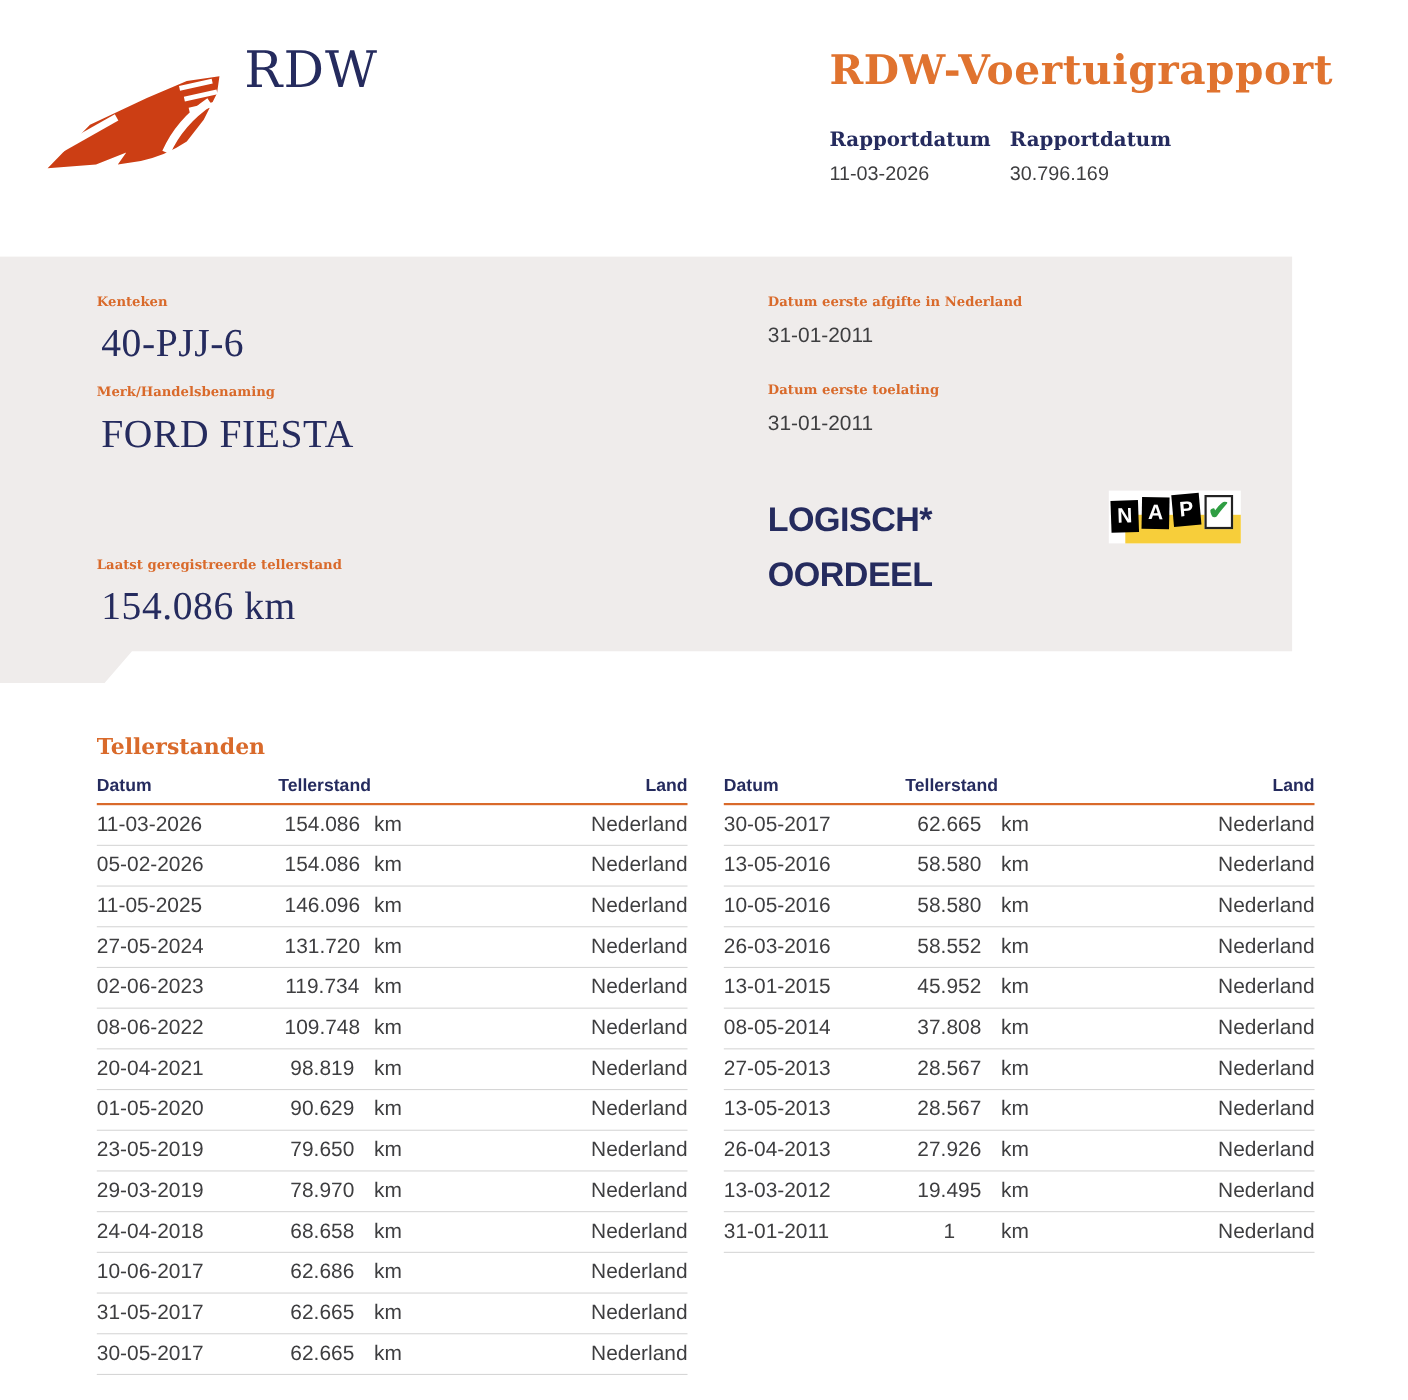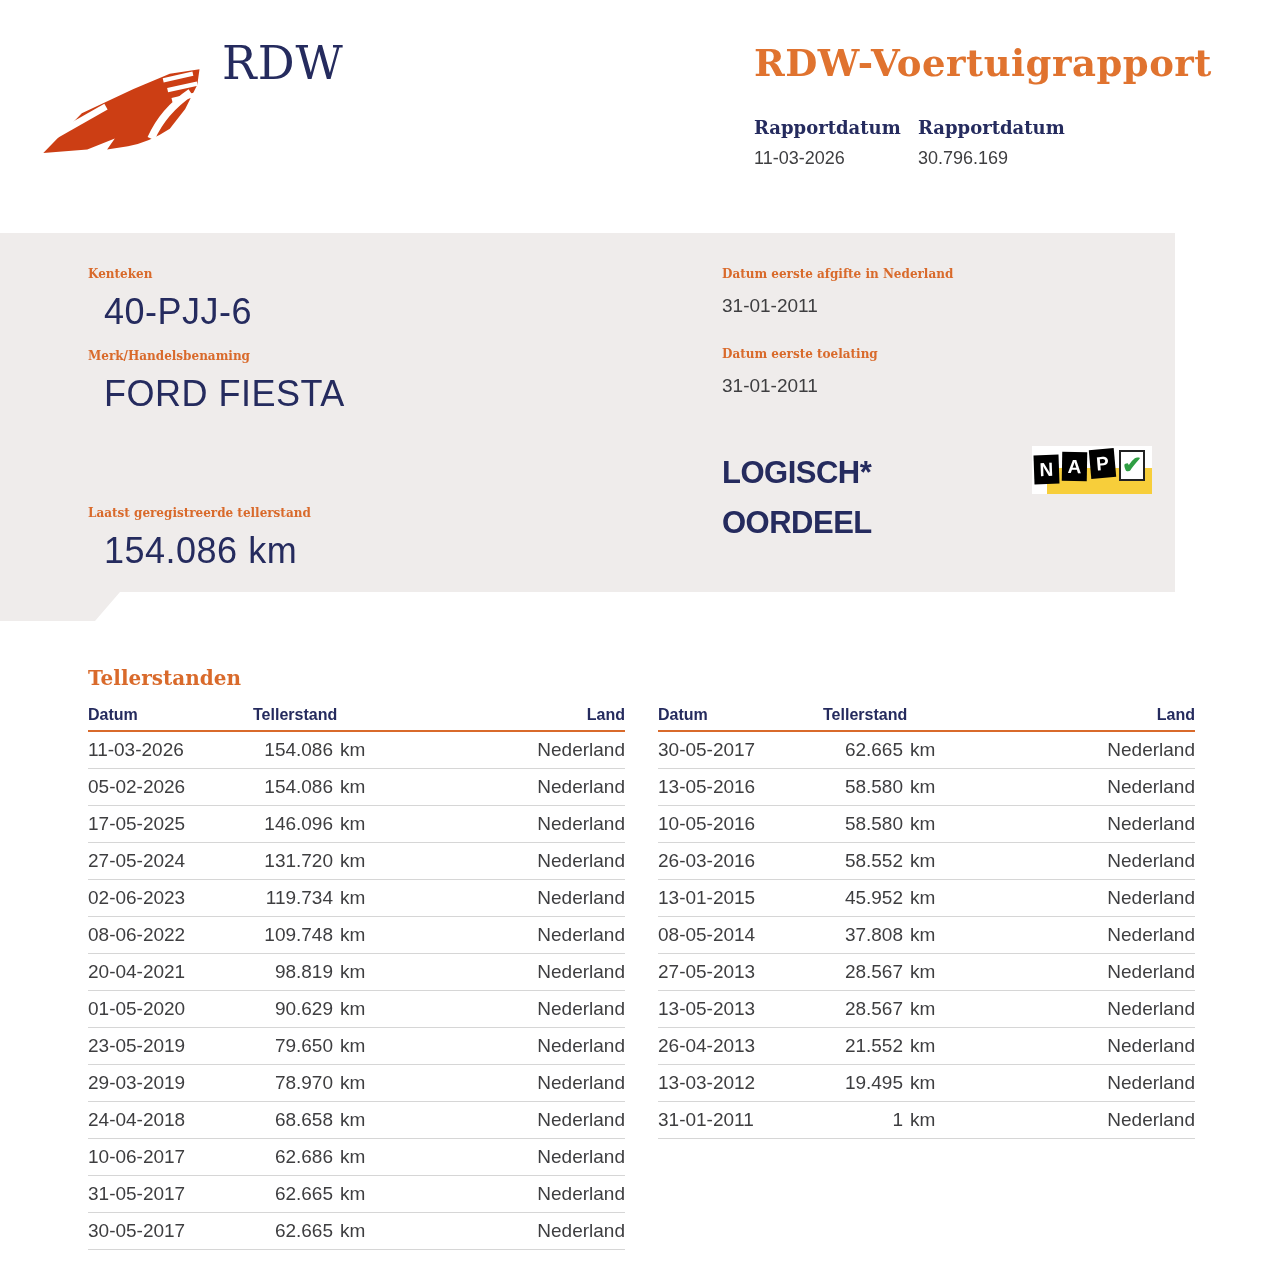--- a/index.html
+++ b/index.html
@@ -48,7 +48,7 @@
     clip-path:polygon(0 0,100% 0,100% 359px,120px 359px,95px 100%,0 100%);
   }
   .sum-left{position:absolute;left:88px;top:29px;width:600px;}
-  .sum-right{position:absolute;left:722px;top:29px;width:430px;}
+  .sum-right{position:absolute;left:698px;top:29px;width:430px;}
   .field-label{
     font-family:"DejaVu Serif","Liberation Serif",serif;font-weight:bold;
     font-size:12px;color:var(--orange);line-height:24px;

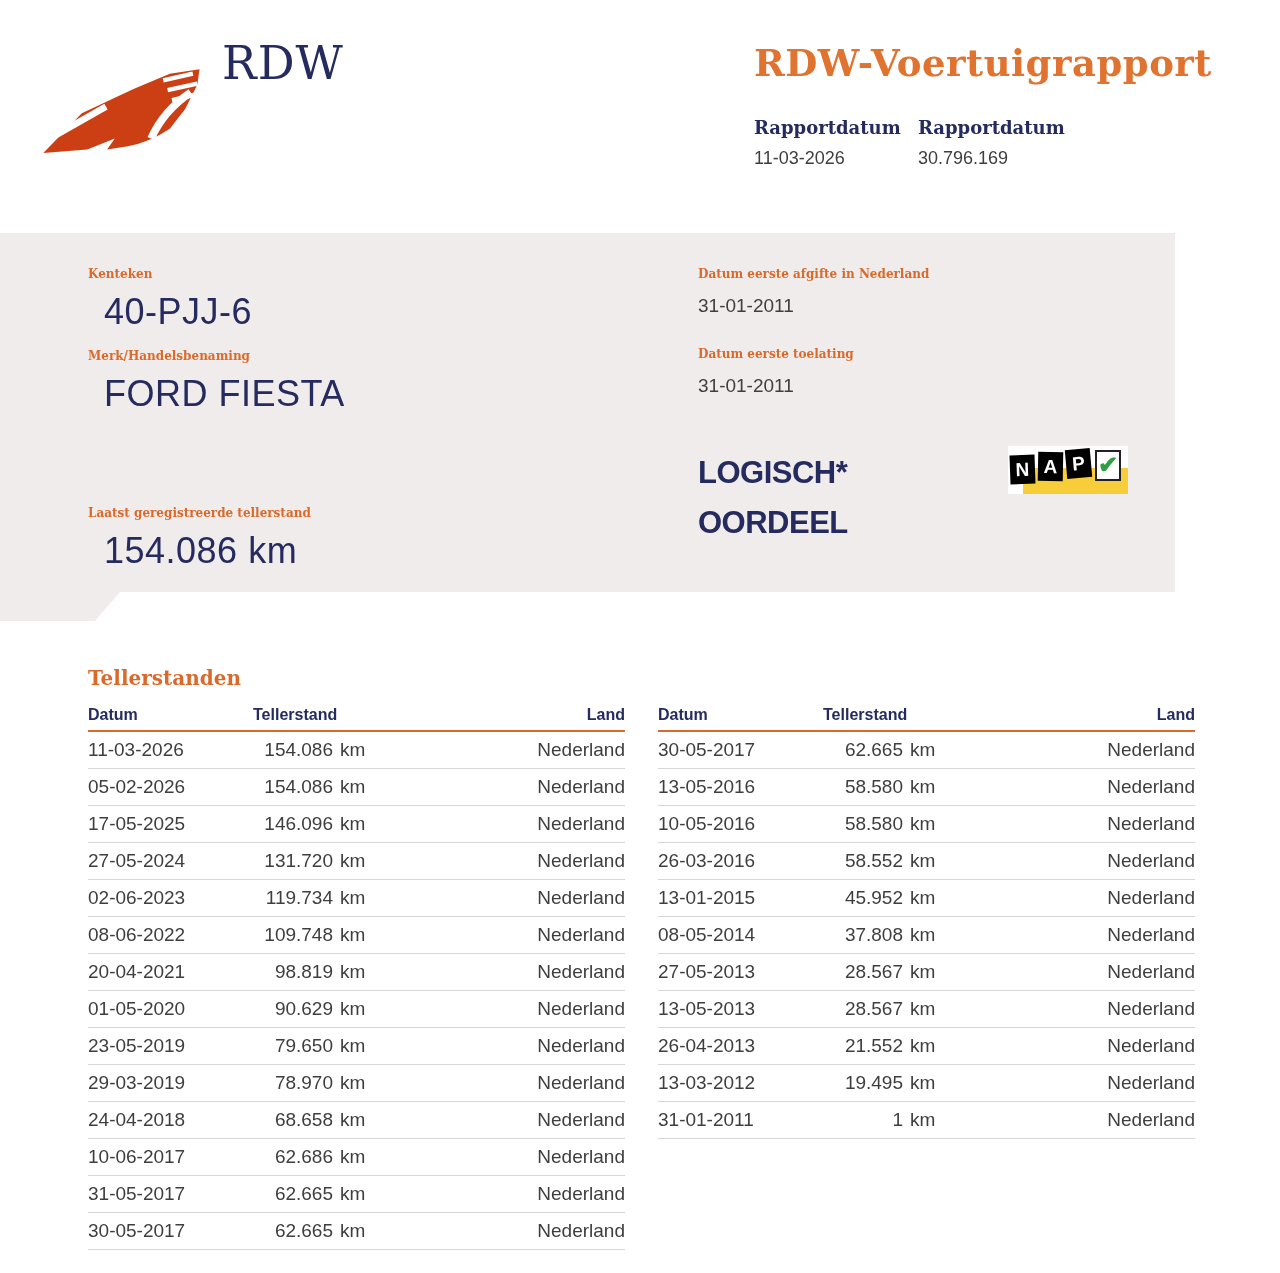--- a/index.html
+++ b/index.html
@@ -54,9 +54,9 @@
     font-size:12px;color:var(--orange);line-height:24px;
   }
   .big-value{
-    font-family:Liberation Sans, sans-serif;
+    font-family:Liberation Serif, serif;
     font-size:36px;color:var(--navy);line-height:44px;
-    margin:4px 0 10px 16px;letter-spacing:0.5px;
+    margin:4px 0 10px 4px;letter-spacing:0.5px;
   }
   .sum-left .gap-label{margin-top:85px;}
   .sum-value{font-size:19px;color:var(--text);line-height:24px;margin:8px 0 24px 0;}

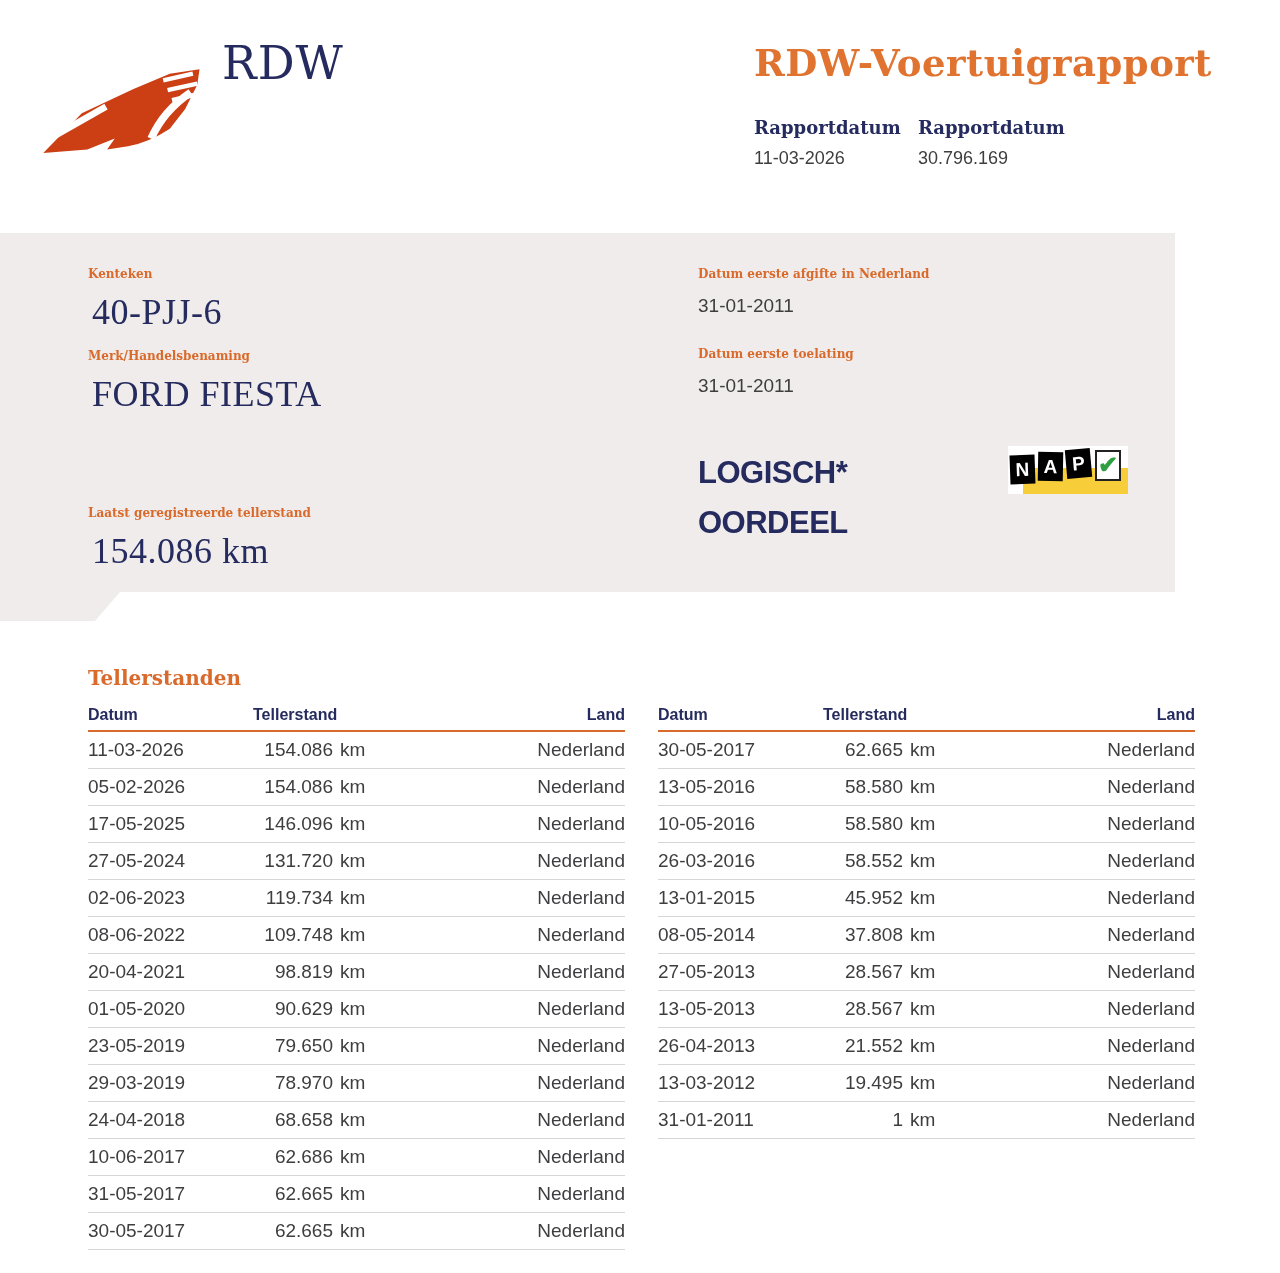--- a/index.html
+++ b/index.html
@@ -97,7 +97,7 @@
   }
   .thead .h-land{text-align:right;}
   .trow{height:36px;border-bottom:1px solid var(--divider);font-size:19px;color:var(--text);}
-  .c-km .num{display:inline-block;width:80px;text-align:right;}
+  .c-km .num{display:inline-block;width:80px;text-align:center;}
   .c-km .unit{margin-left:7px;}
   .c-land{text-align:right;}
 </style>

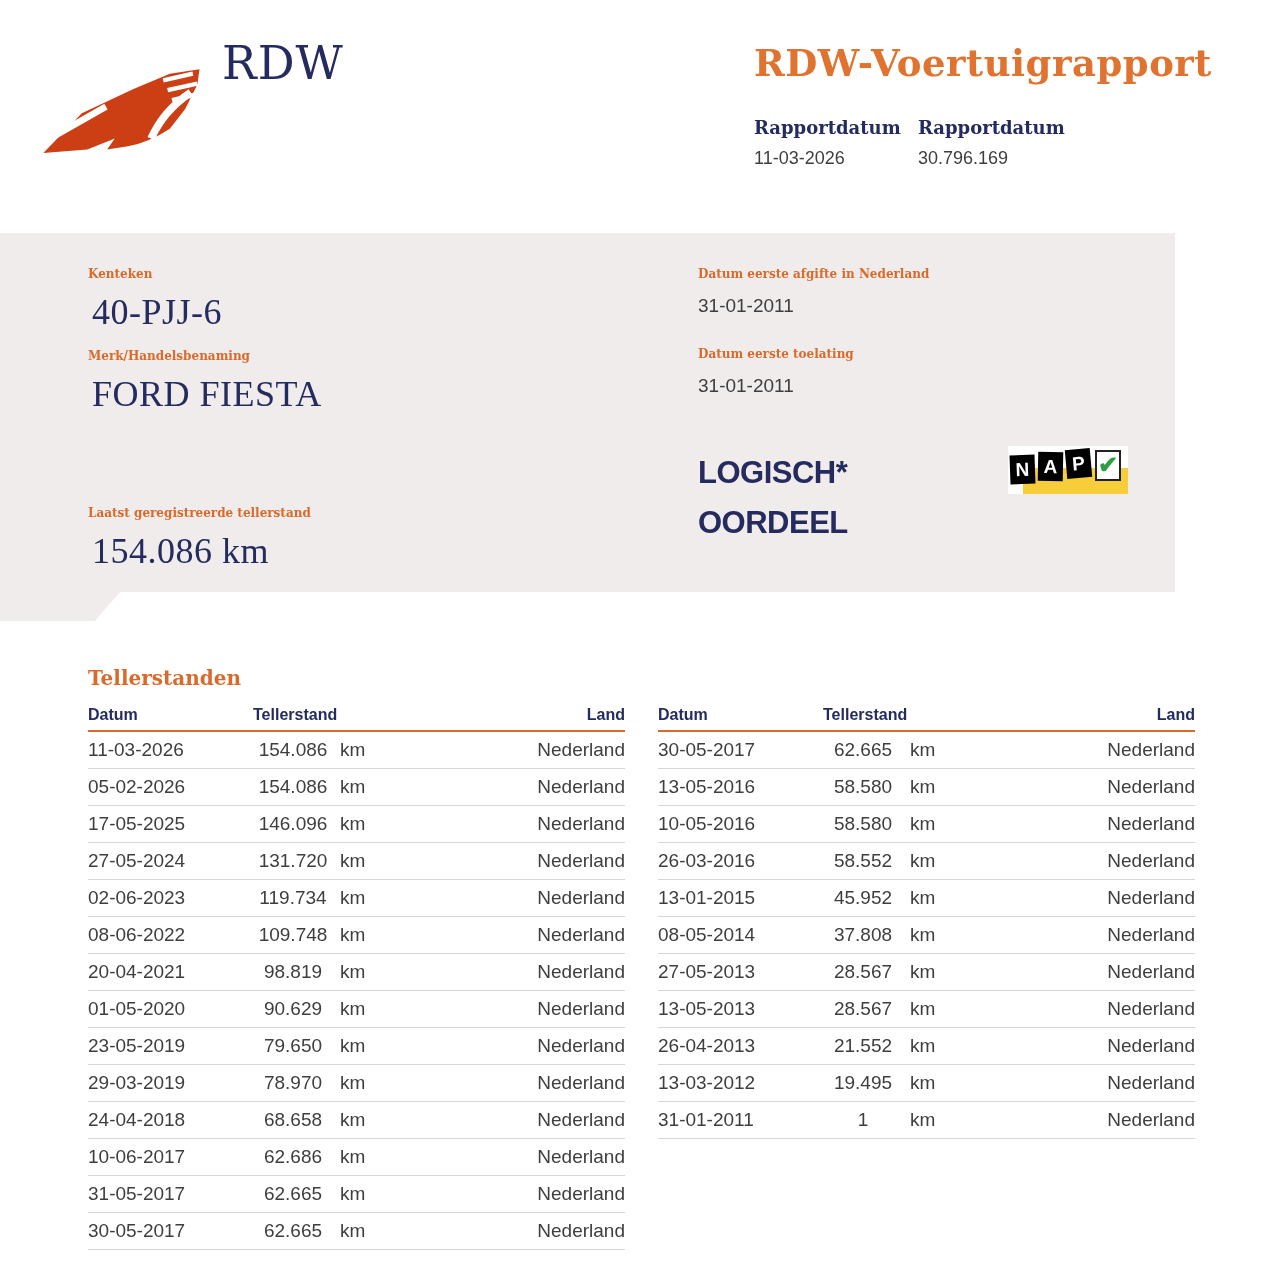--- a/index.html
+++ b/index.html
@@ -177,7 +177,7 @@
             <span class="c-land">Nederland</span>
           </div>
           <div class="trow">
-            <span class="c-date">17-05-2025</span>
+            <span class="c-date">11-05-2025</span>
             <span class="c-km"><span class="num">146.096</span><span class="unit">km</span></span>
             <span class="c-land">Nederland</span>
           </div>

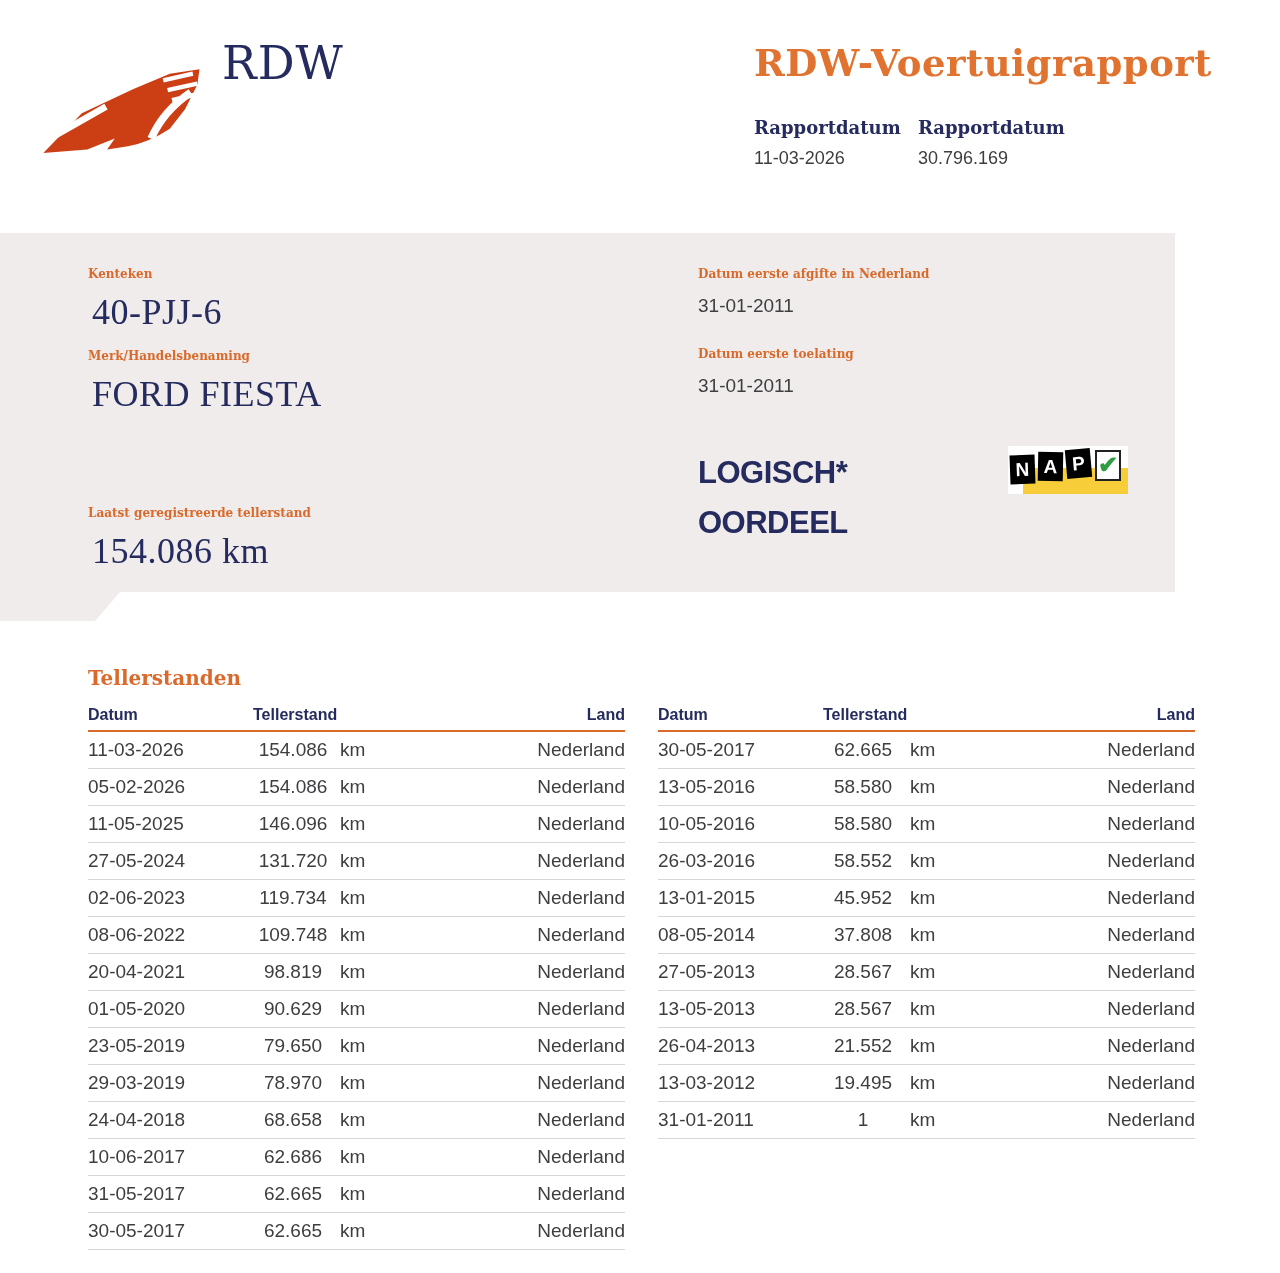--- a/index.html
+++ b/index.html
@@ -287,7 +287,7 @@
           </div>
           <div class="trow">
             <span class="c-date">26-04-2013</span>
-            <span class="c-km"><span class="num">21.552</span><span class="unit">km</span></span>
+            <span class="c-km"><span class="num">27.926</span><span class="unit">km</span></span>
             <span class="c-land">Nederland</span>
           </div>
           <div class="trow">

